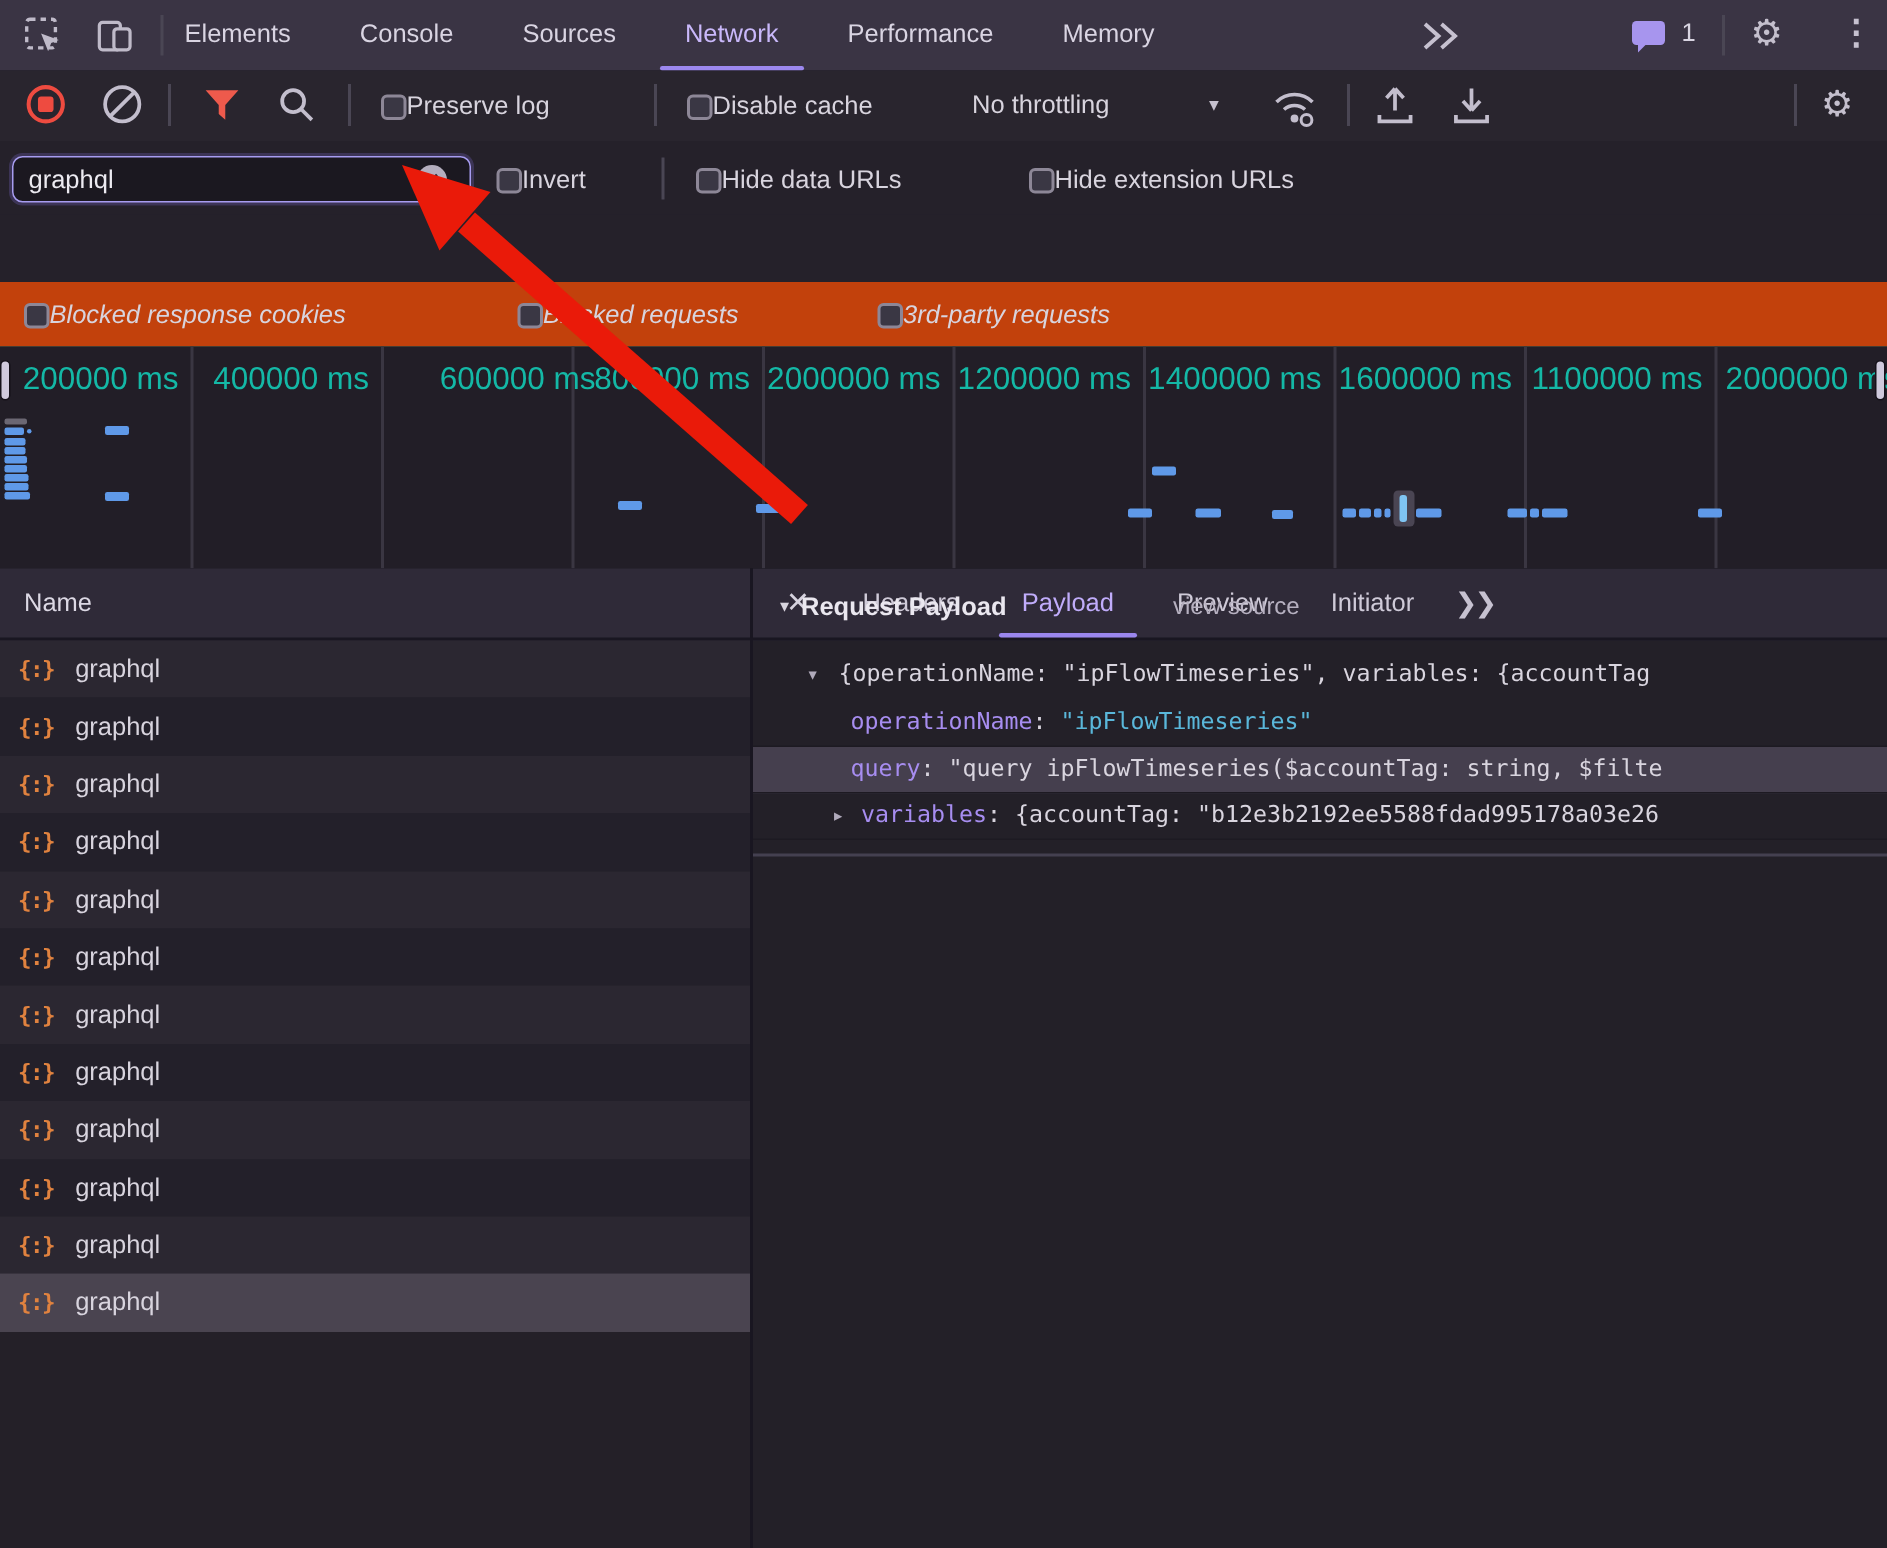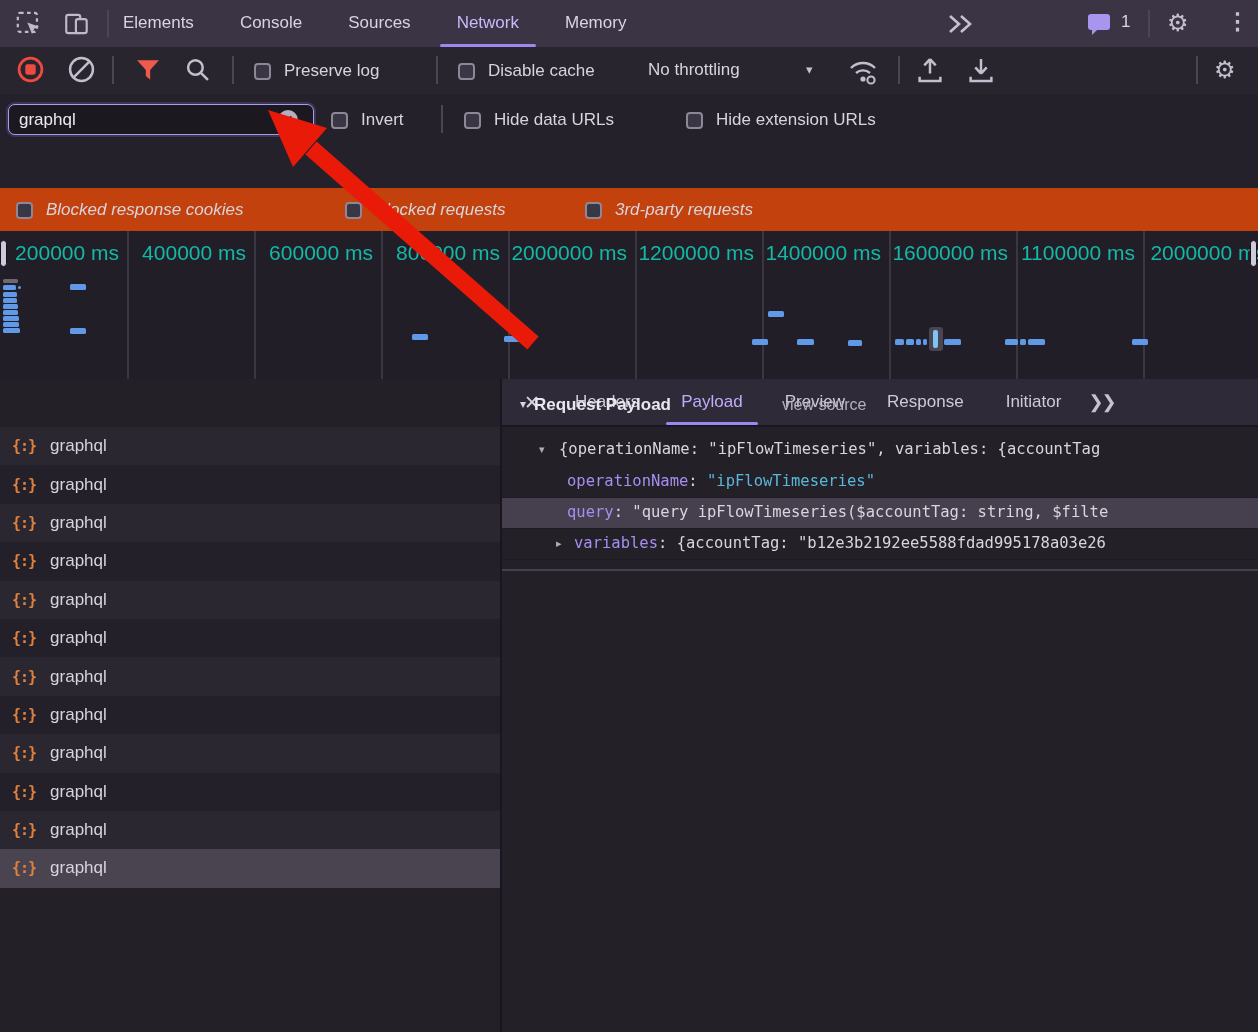--- a/index.html
+++ b/index.html
@@ -100,6 +100,7 @@
         <div class="maintab">Console</div>
         <div class="maintab">Sources</div>
         <div class="maintab active">Network</div>
+        <div class="maintab">Performance</div>
         <div class="maintab">Memory</div>
       </div>
     <svg class="abs" style="left:946px;top:13px" width="30" height="22" viewBox="0 0 30 22">

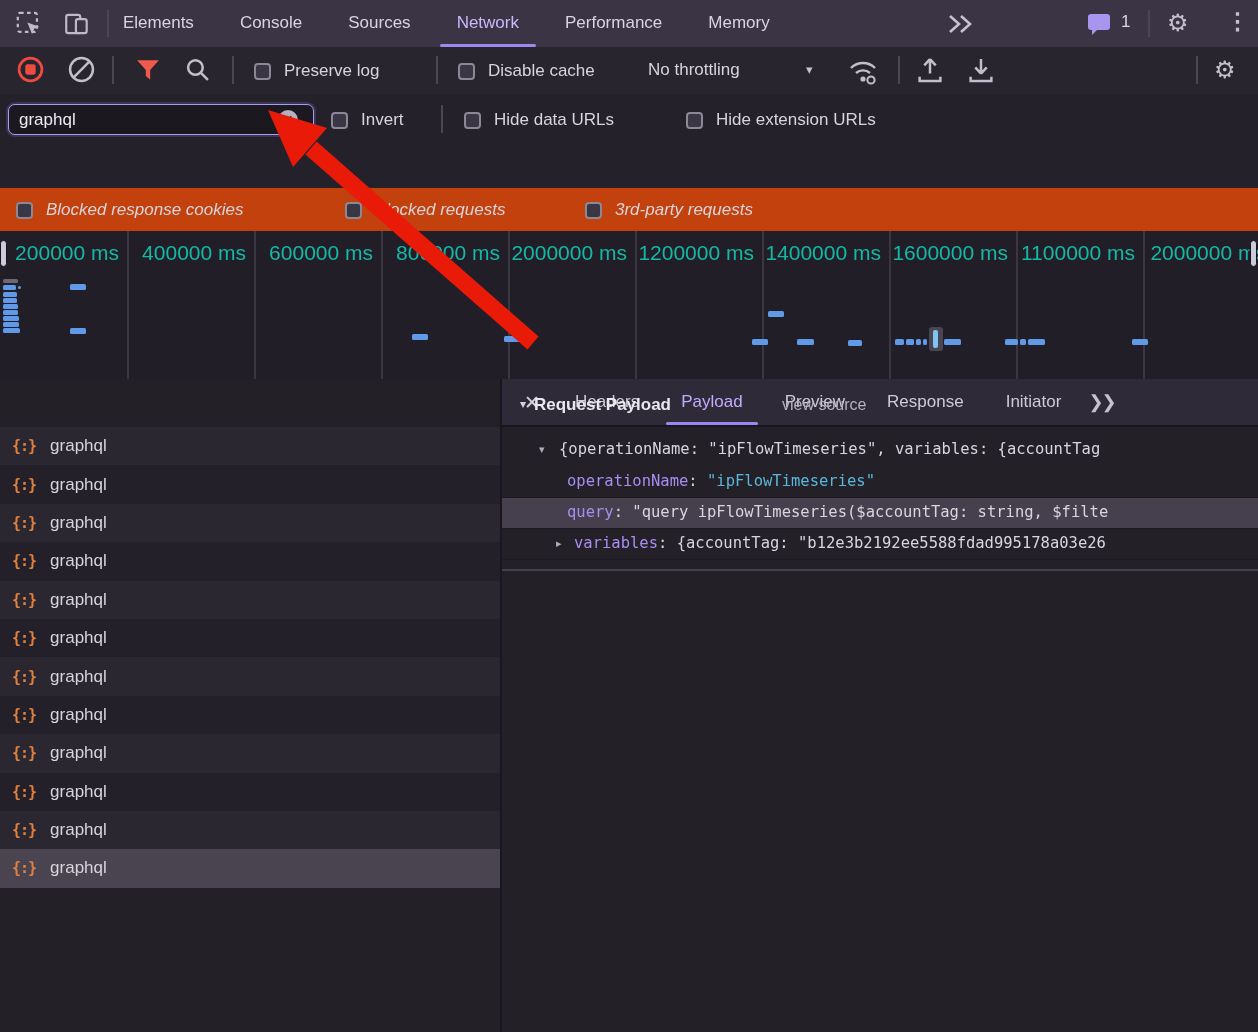--- a/index.html
+++ b/index.html
@@ -17,7 +17,7 @@
   #toolbar{left:0;top:47px;width:1258px;height:47px;background:#29252e;border-bottom:1px solid #17141d;}
   .cb{display:inline-block;width:17px;height:17px;border-radius:4px;border:2px solid #8d8797;background:#3a3744;box-sizing:border-box;}
   .cblabel{font-size:17px;color:#d8d4de;}
-  .group{position:absolute;display:flex;align-items:center;gap:13px;}
+  .group{position:absolute;display:flex;align-items:center;}
   
   #filterrow{left:0;top:94px;width:1258px;height:49px;background:#25212a;}
   #filterinput{position:absolute;left:8px;top:10px;width:268px;height:29px;background:#1b1820;

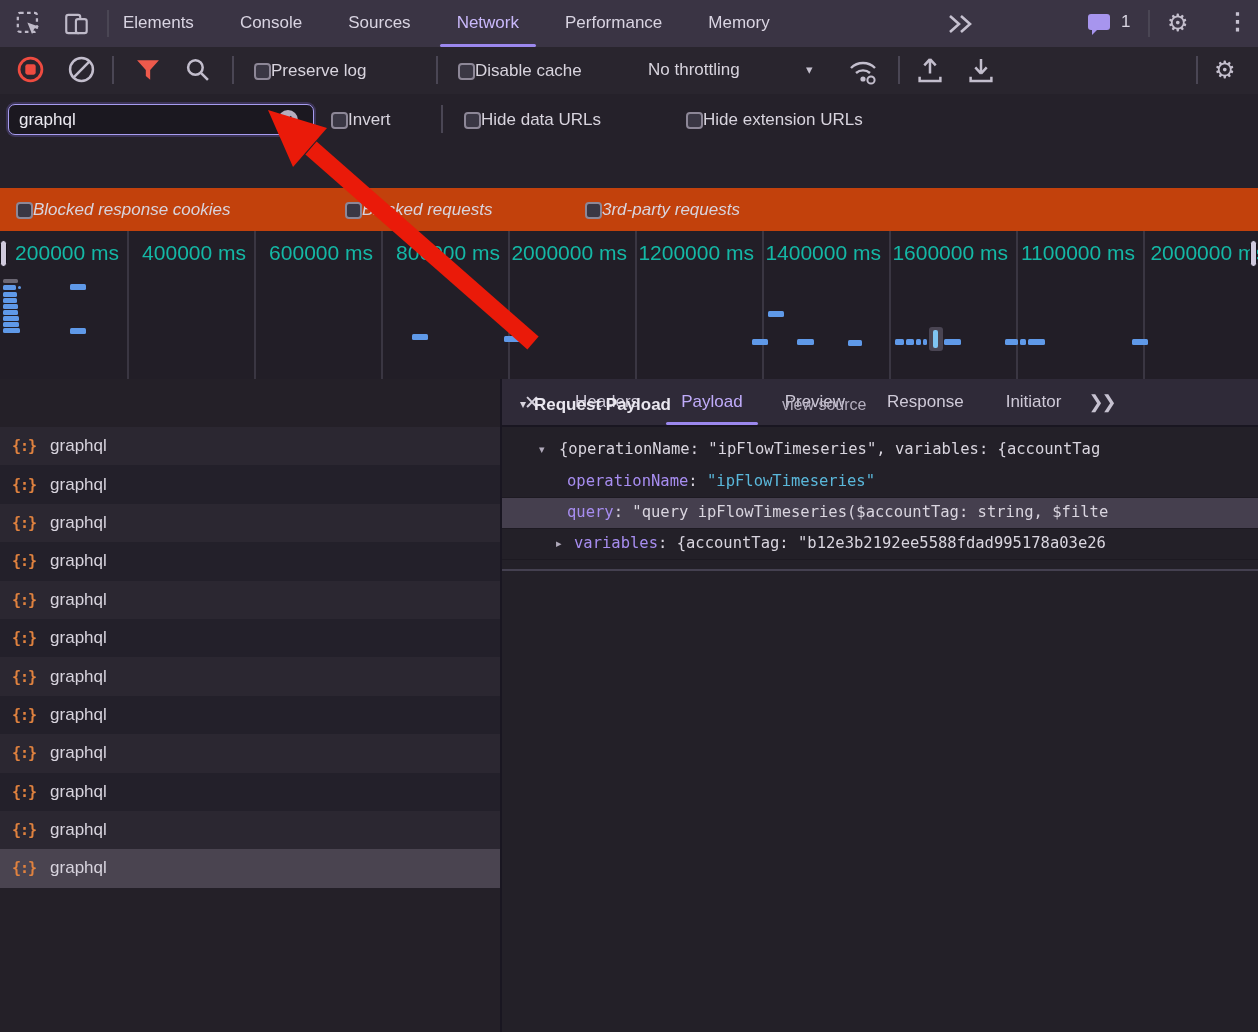--- a/index.html
+++ b/index.html
@@ -206,7 +206,7 @@
         <div class="gridline" style="left: 254px;"></div>
         <div class="ticklabel" style="right: 1012px; margin-left: 36px;">400000 ms</div>
         <div class="gridline" style="left: 381px;"></div>
-        <div class="ticklabel" style="right: 885px; text-align: center;">600000 ms</div>
+        <div class="ticklabel" style="right: 861px; text-align: center;">600000 ms</div>
         <div class="gridline" style="left: 508px;"></div>
         <div class="ticklabel" style="right: 758px;">800000 ms</div>
         <div class="gridline" style="left: 635px;"></div>

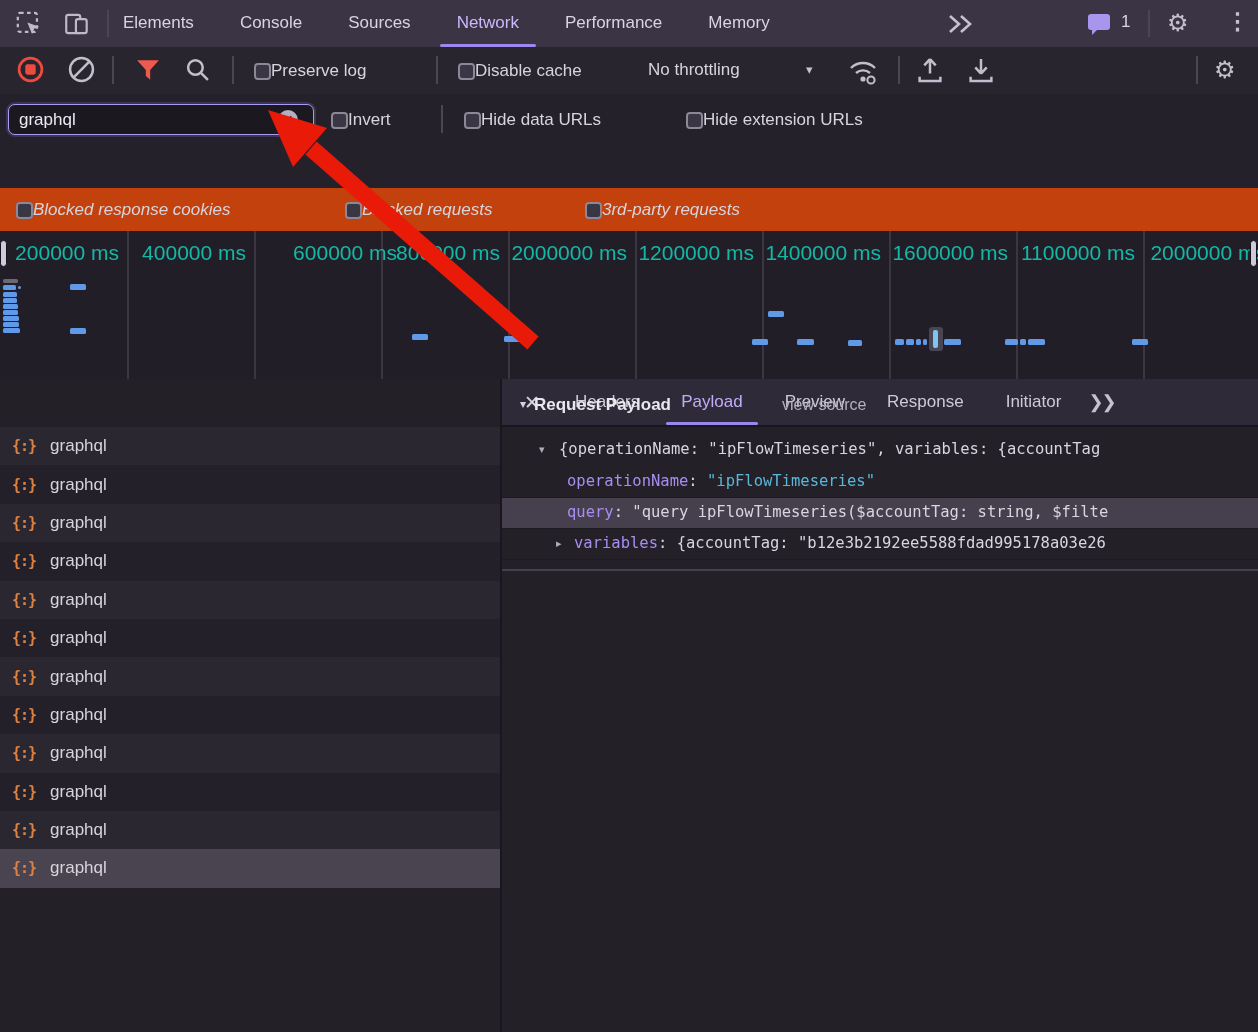--- a/index.html
+++ b/index.html
@@ -257,6 +257,7 @@
   </div>
 
   <div id="leftpanel" class="abs">
+    <div id="namehdr">Name</div>
     <div id="rows">
         <div class="req">
           <span class="jsonicon">{:}</span>

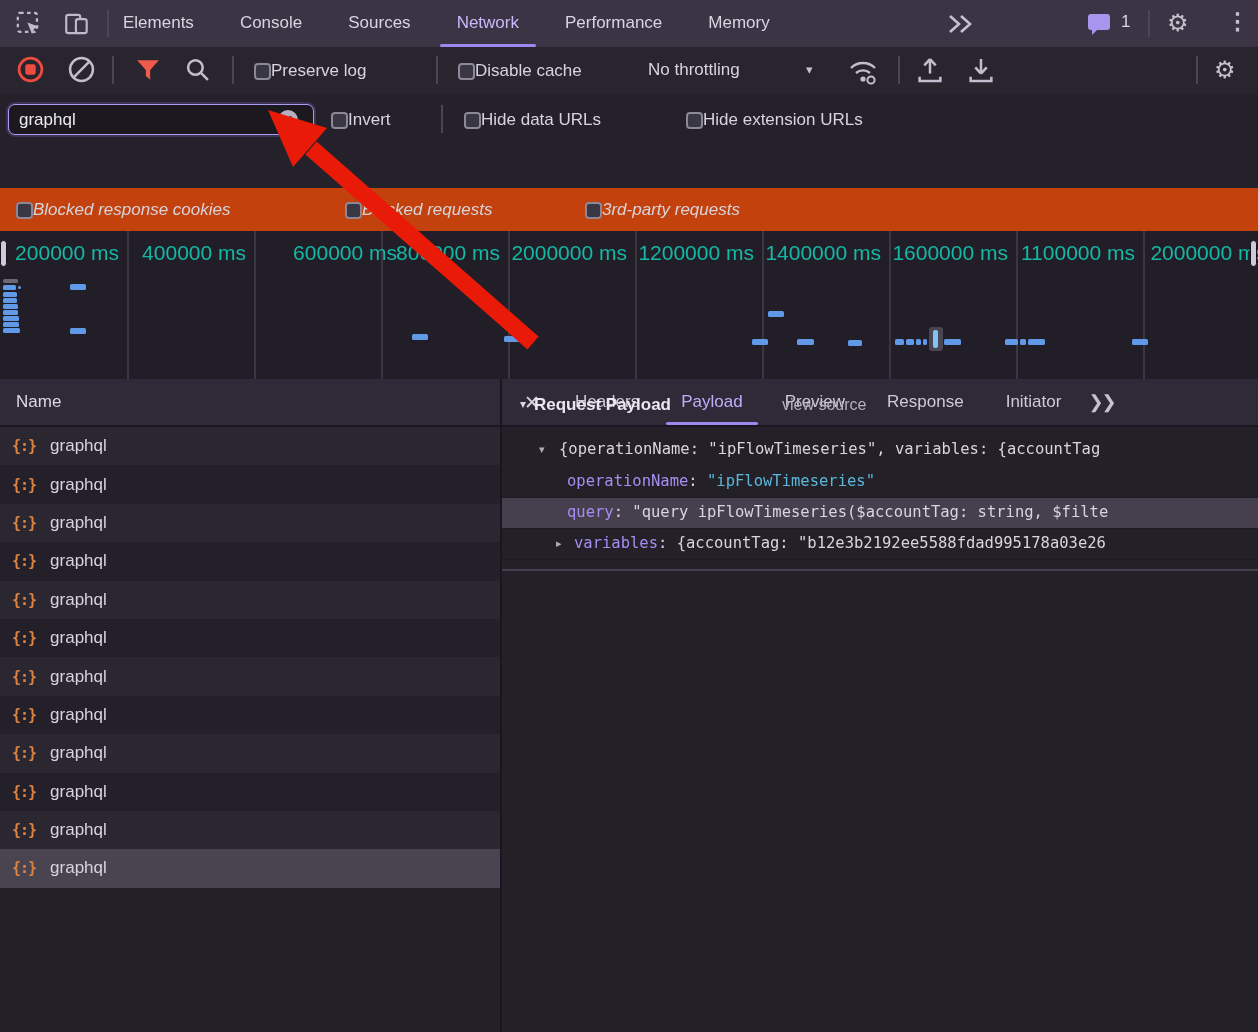--- a/index.html
+++ b/index.html
@@ -318,7 +318,6 @@
           <span class="dtab">Headers</span>
           <span class="dtab active">Payload</span>
           <span class="dtab">Preview</span>
-          <span class="dtab">Response</span>
           <span class="dtab">Initiator</span>
         </span>
       <span id="dmore">❯❯</span>

